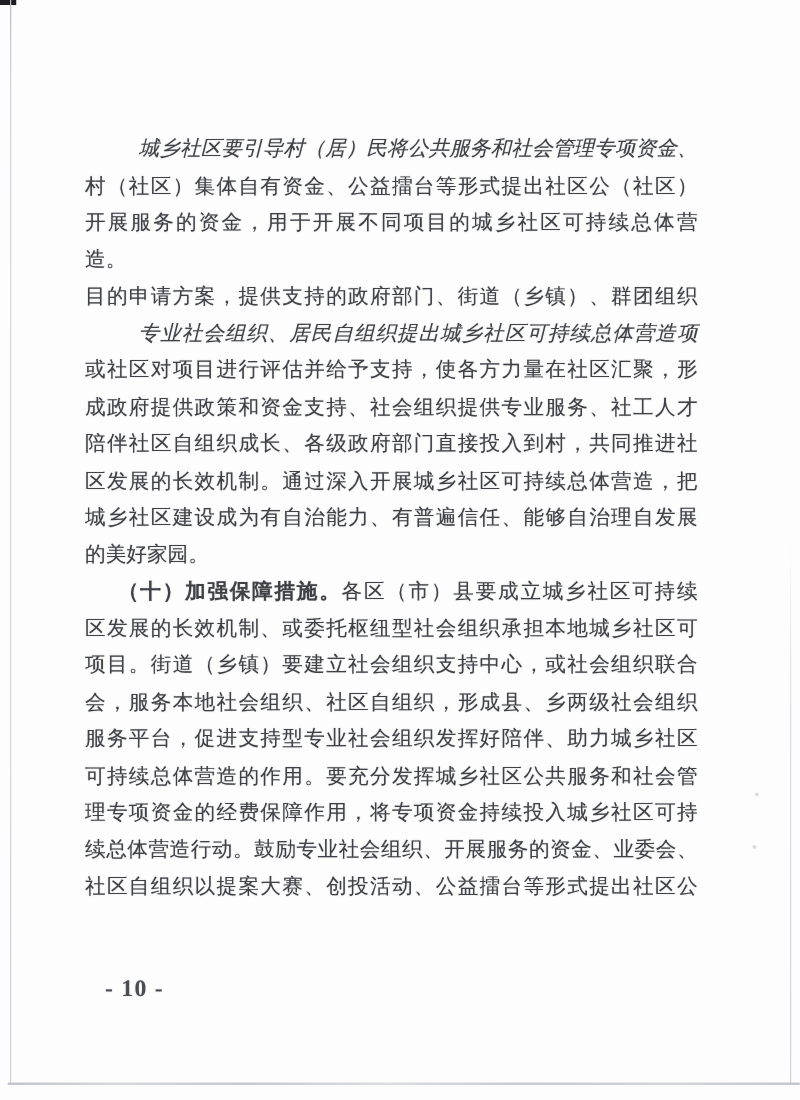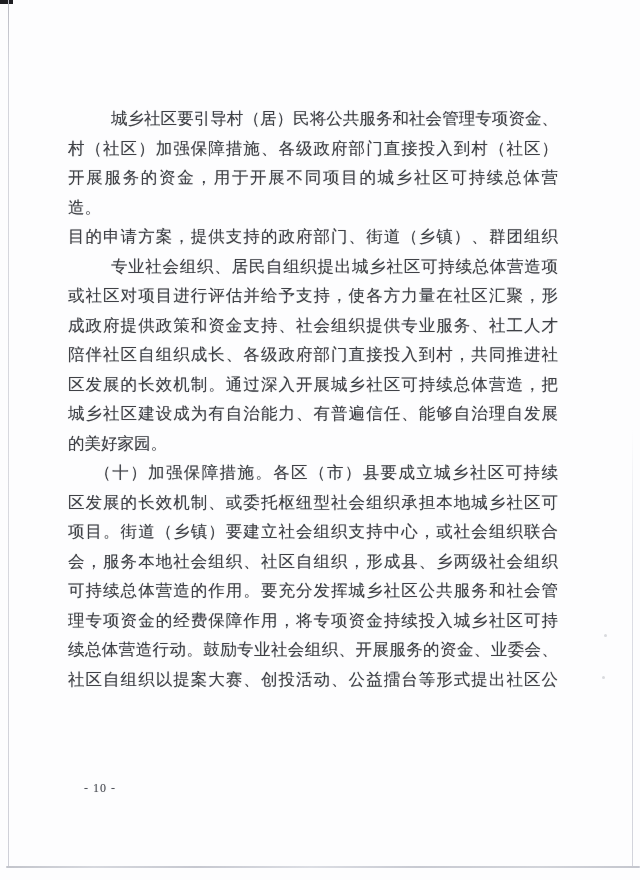--- a/index.html
+++ b/index.html
@@ -73,7 +73,7 @@
     text-align: left;
     text-align-last: left;
   }
-  .ln.ind-a { text-indent: 2.6em; }
+  .ln.ind-a { text-indent: 2.6em; font-style: italic; }
   .ln.ind-b { text-indent: 1.6em; }
   .ln b { font-weight: normal; }
 

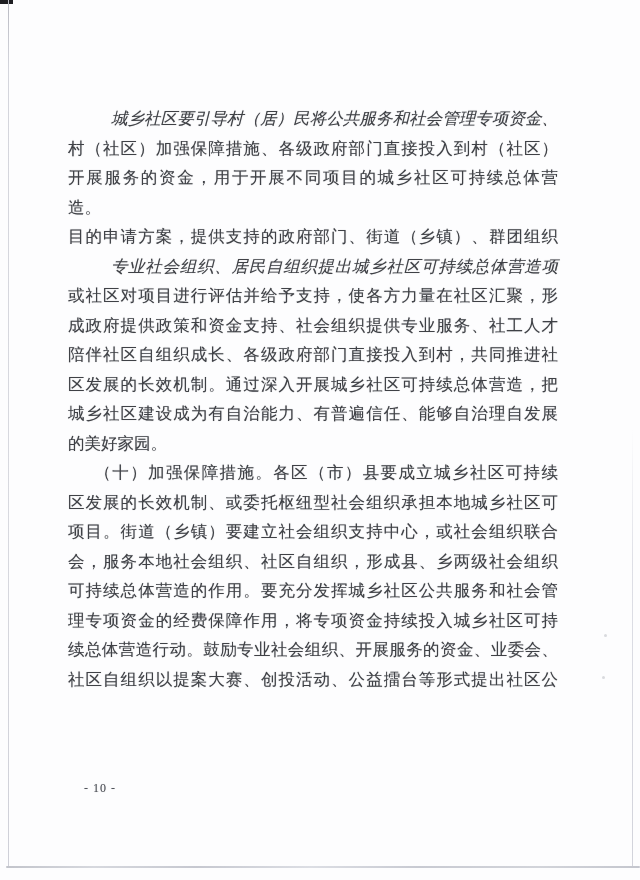--- a/index.html
+++ b/index.html
@@ -101,7 +101,7 @@
 
   <div>
     <div class="ln ind-a">城乡社区要引导村（居）民将公共服务和社会管理专项资金、</div>
-    <div class="ln">村（社区）加强保障措施、各级政府部门直接投入到村（社区）</div>
+    <div class="ln">村（社区）集体自有资金、公益擂台等形式提出社区公（社区）</div>
     <div class="ln">开展服务的资金，用于开展不同项目的城乡社区可持续总体营</div>
     <div class="ln para-end">造。</div>
   </div>

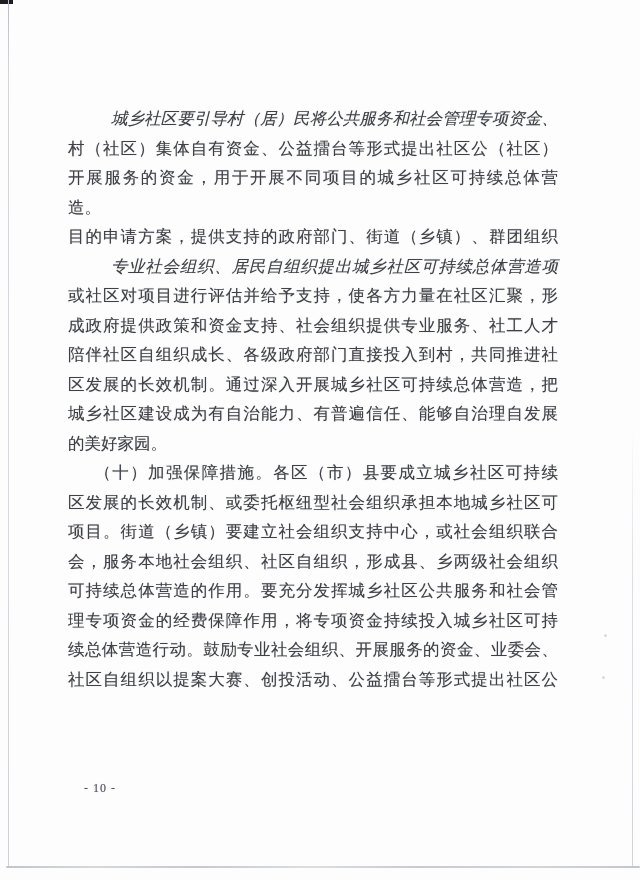--- a/index.html
+++ b/index.html
@@ -75,7 +75,7 @@
   }
   .ln.ind-a { text-indent: 2.6em; font-style: italic; }
   .ln.ind-b { text-indent: 1.6em; }
-  .ln b { font-weight: normal; }
+  .ln b { font-weight: bold; }
 
   .page-number {
     position: absolute;

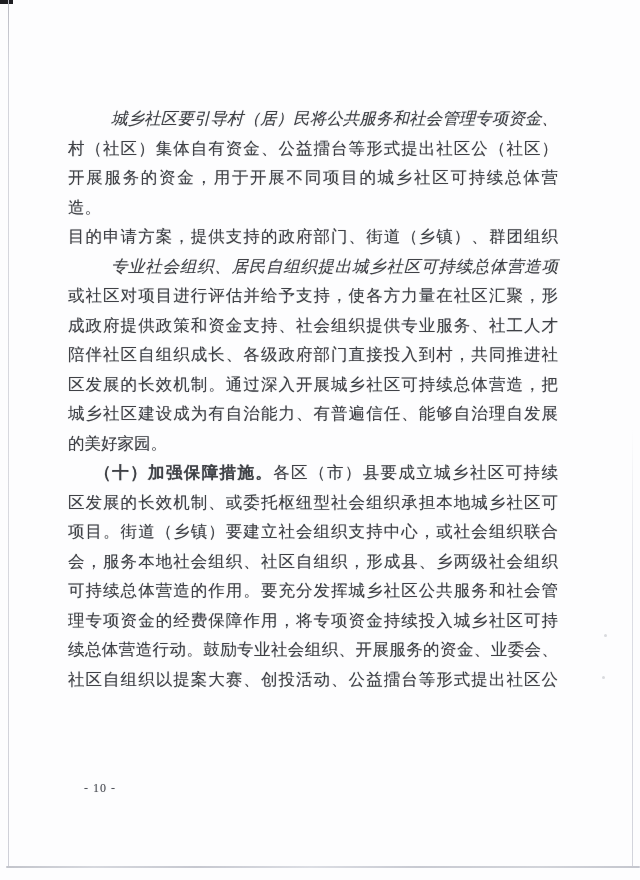--- a/index.html
+++ b/index.html
@@ -124,6 +124,7 @@
     <div class="ln">区发展的长效机制、或委托枢纽型社会组织承担本地城乡社区可</div>
     <div class="ln">项目。街道（乡镇）要建立社会组织支持中心，或社会组织联合</div>
     <div class="ln">会，服务本地社会组织、社区自组织，形成县、乡两级社会组织</div>
+    <div class="ln">服务平台，促进支持型专业社会组织发挥好陪伴、助力城乡社区</div>
     <div class="ln">可持续总体营造的作用。要充分发挥城乡社区公共服务和社会管</div>
     <div class="ln">理专项资金的经费保障作用，将专项资金持续投入城乡社区可持</div>
     <div class="ln">续总体营造行动。鼓励专业社会组织、开展服务的资金、业委会、</div>

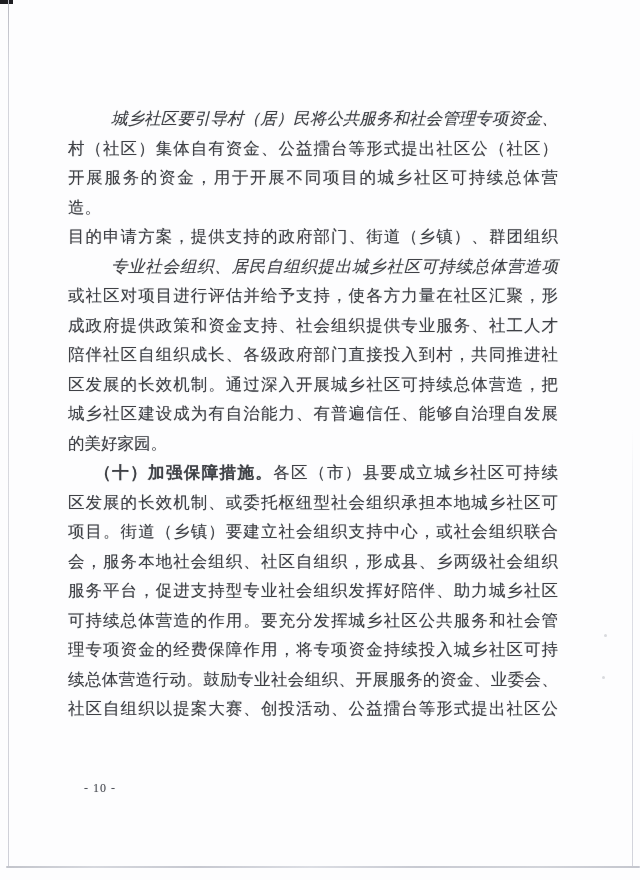--- a/index.html
+++ b/index.html
@@ -81,10 +81,11 @@
     position: absolute;
     left: 84px;
     top: 781px;
-    font-size: 12px;
+    font-size: 19px;
     letter-spacing: 1px;
     color: #4a4d54;
     text-shadow: 0 0 1px rgba(74, 77, 84, 0.3);
+    font-weight: bold;
   }
 </style>
 </head>

